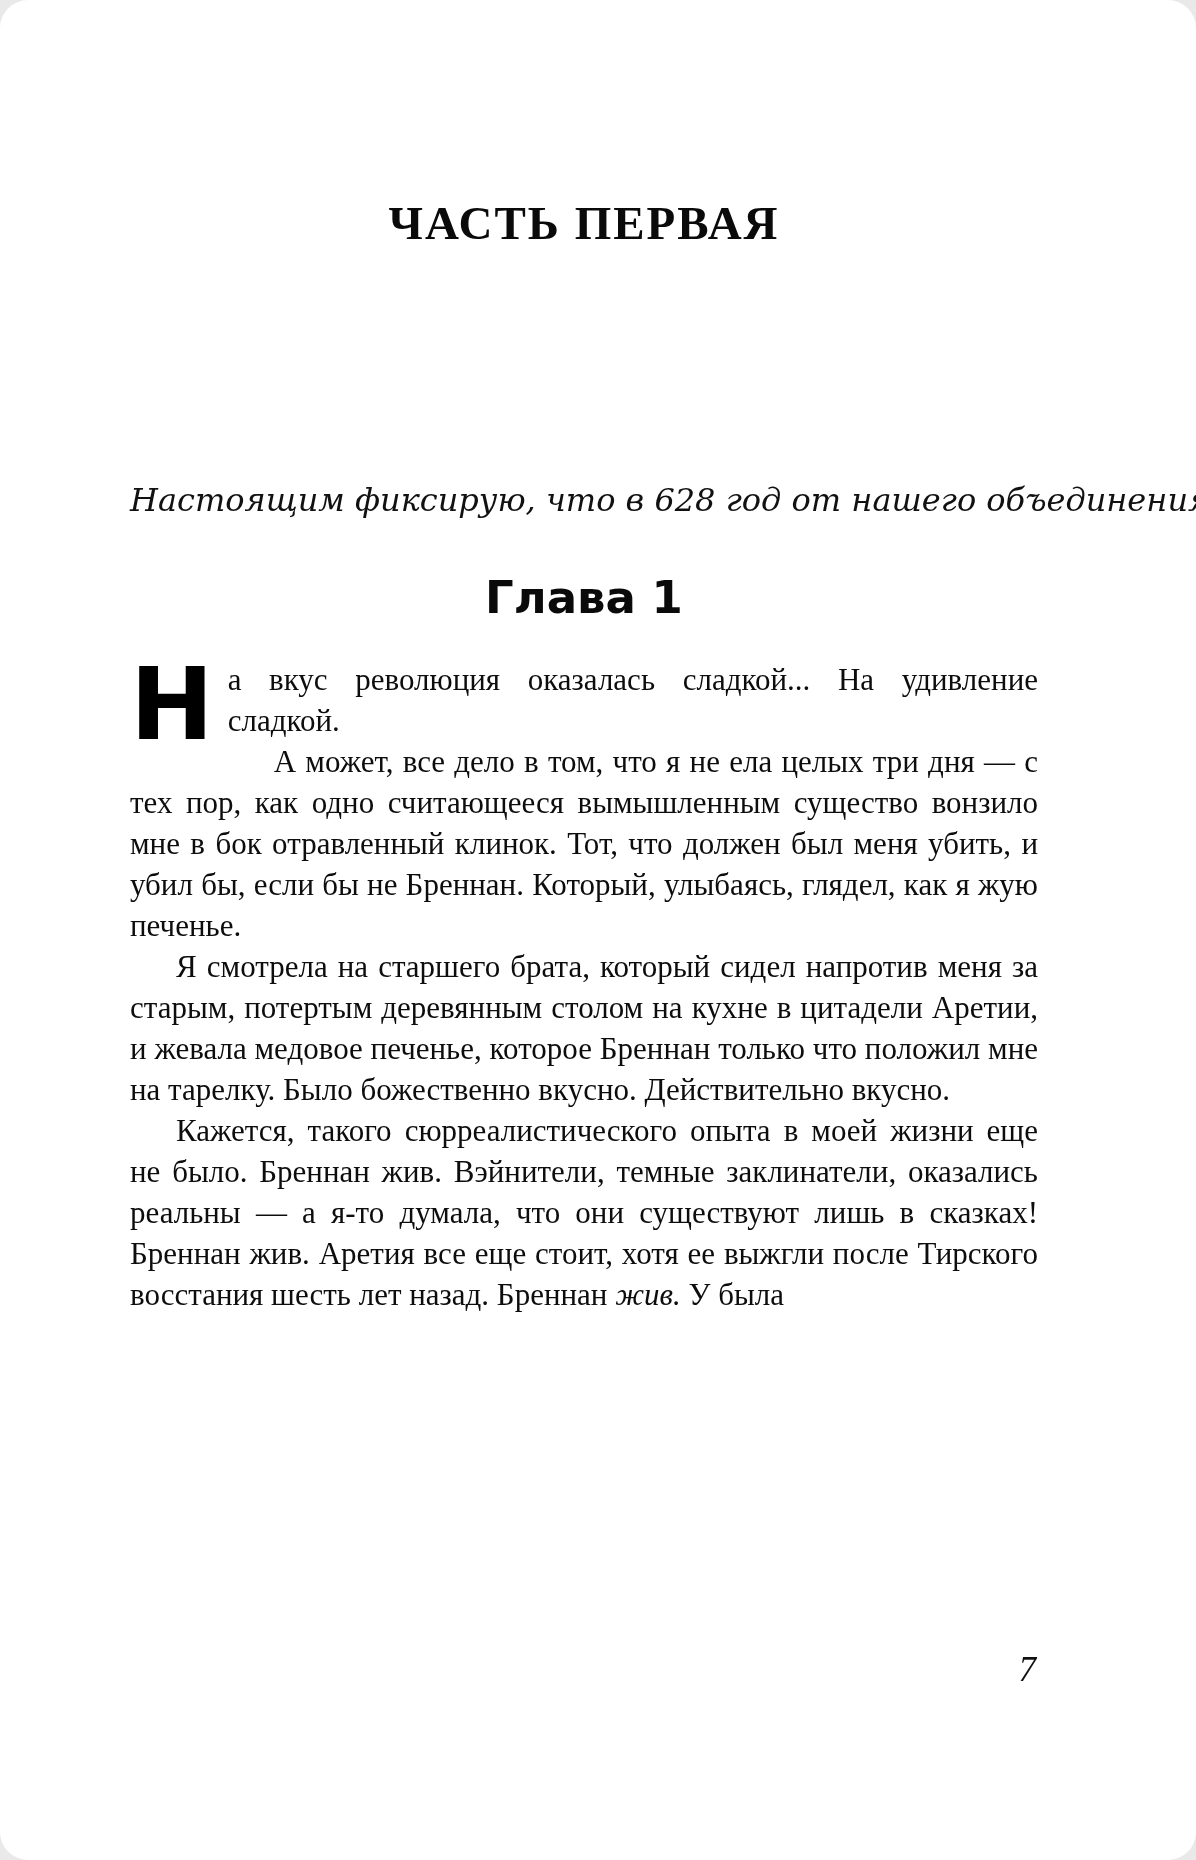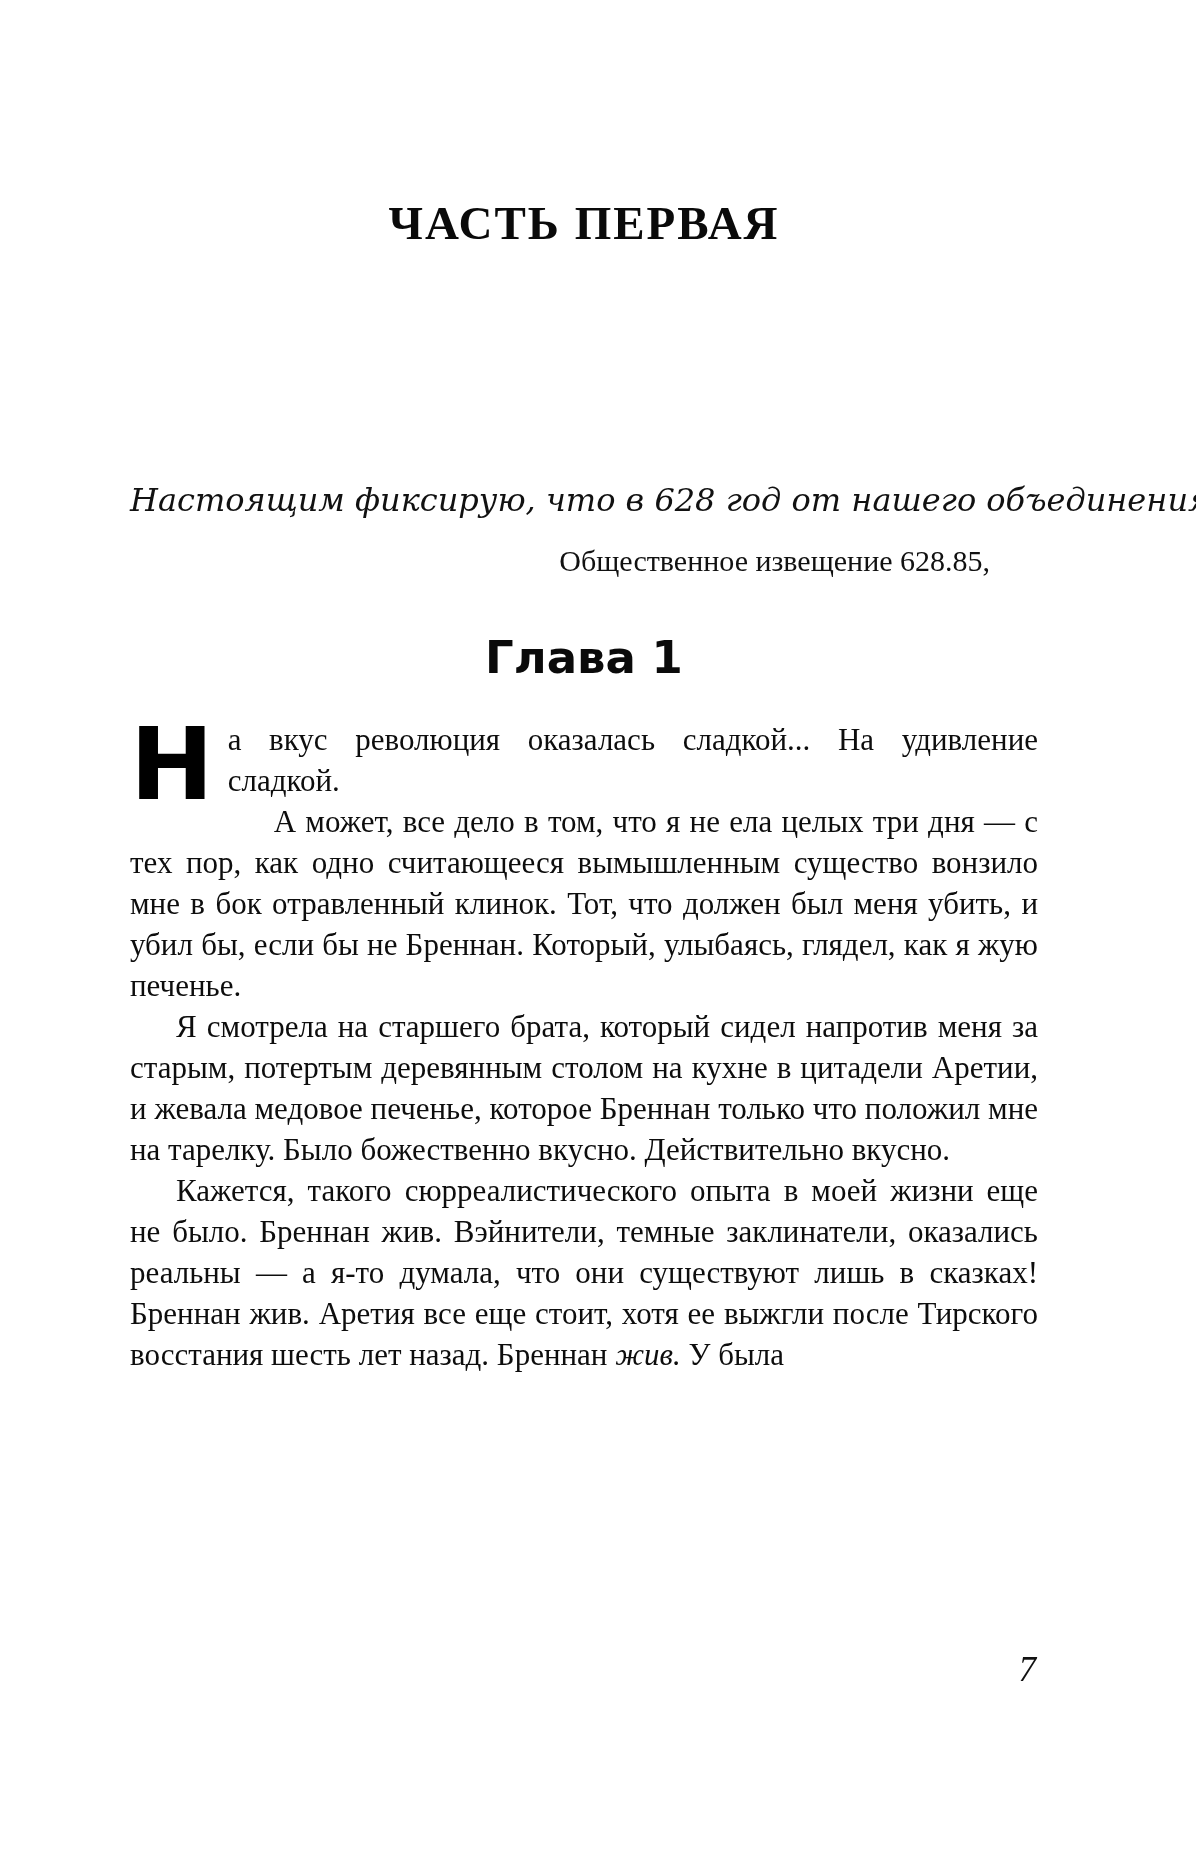--- a/index.html
+++ b/index.html
@@ -14,6 +14,7 @@
     color: #0d0d0d;
     font-family: "Liberation Serif", serif;
     overflow: hidden;
+    border-radius: 28px;
   }
   .part-title {
     margin: 0;

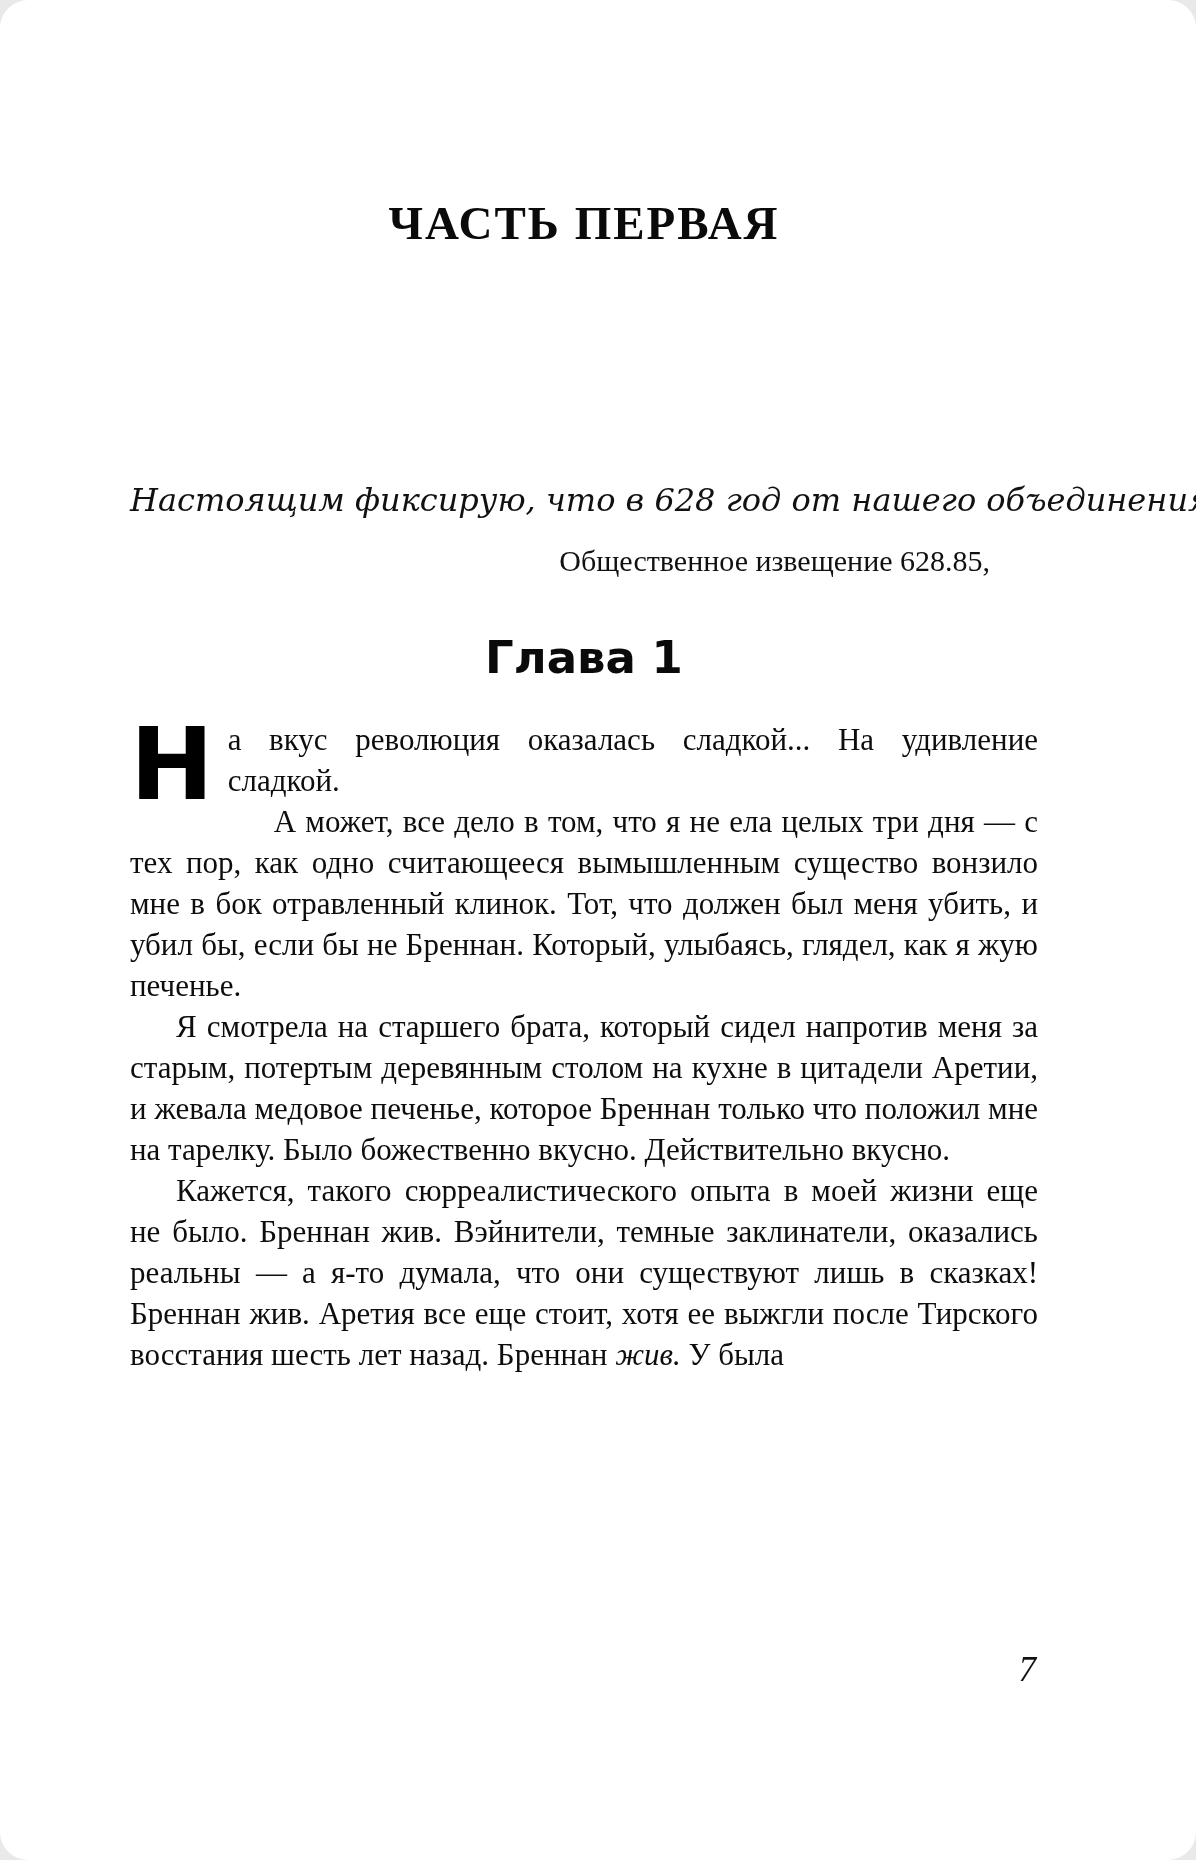--- a/index.html
+++ b/index.html
@@ -98,7 +98,6 @@
     </div>
 
   <div class="attribution">
-      <div>Общественное извещение 628.85,</div>
     </div>
 
   <h2 class="chapter-title">Глава 1</h2>

